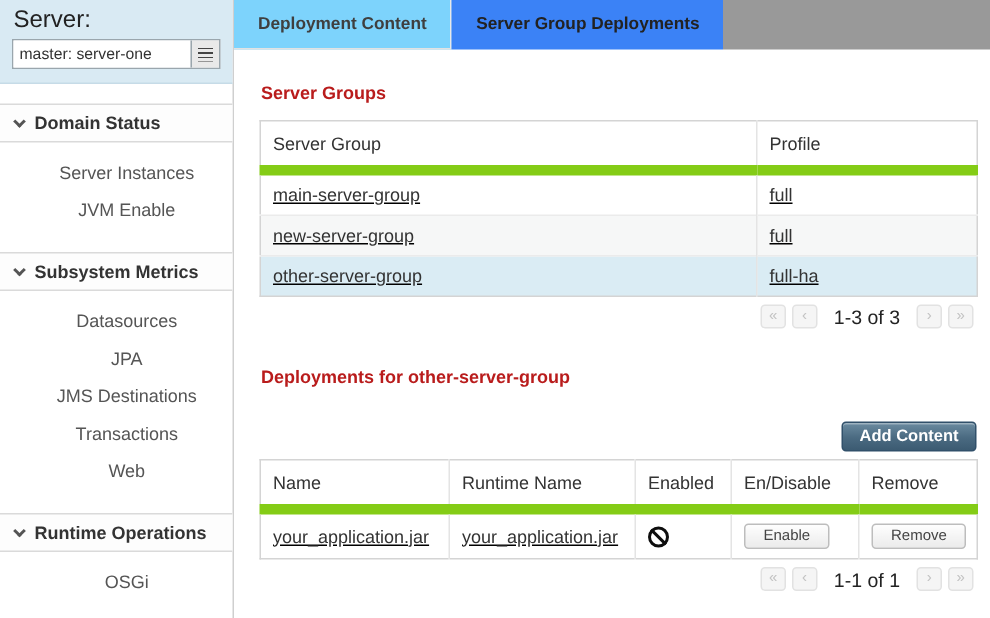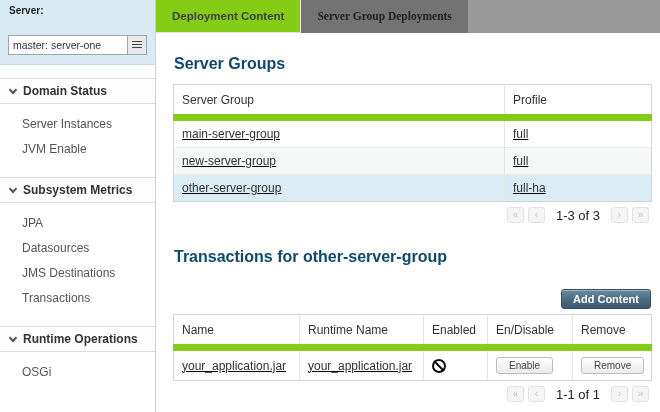--- a/index.html
+++ b/index.html
@@ -11,7 +11,7 @@
   .sidebar { width:156px; min-width:156px; height:100%; background:#fff;
     border-right:1px solid #cfcfcf; position:relative; z-index:2; }
   .server-panel { background:#d9eaf3; border-bottom:1px solid #c6dbe7; padding:4px 8px 9px 8px; }
-  .server-panel .lbl { font-size:10px; font-weight:bold; color:#222; padding:1px 0 19px 1px; }
+  .server-panel .lbl { font-size:16px; font-weight:normal; color:#222; padding:1px 0 3px 1px; }
   .combo { display:flex; background:#fff; border:1px solid #9aa6ad; height:20px; }
   .combo input { flex:1; border:0; outline:none; font-family:"Liberation Sans",sans-serif;
     font-size:10.5px; color:#333; padding:0 4px; min-width:0; background:#fff; }

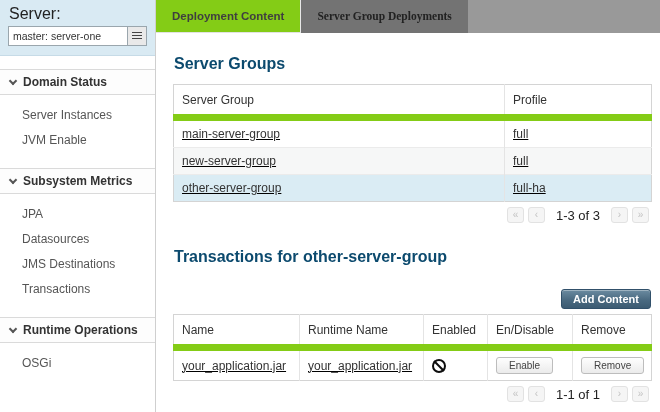--- a/index.html
+++ b/index.html
@@ -35,7 +35,7 @@
   .tabbar { display:flex; height:33px; }
   .tab { font-size:11.5px; font-weight:bold; color:#3f3f3f; padding:0 16px; line-height:32px;
     cursor:pointer; white-space:nowrap; }
-  .tab.inactive { background:#84cc16; border-bottom:1px solid #e2e2e2; border-right:1px solid #e8e8e8; }
+  .tab.inactive { background:#7dd3fc; border-bottom:1px solid #e2e2e2; border-right:1px solid #e8e8e8; }
   .tab.active { background:#737373; color:#222;font-family:Liberation Serif, serif; }
   .tab-filler { flex:1; background:#999; }
 

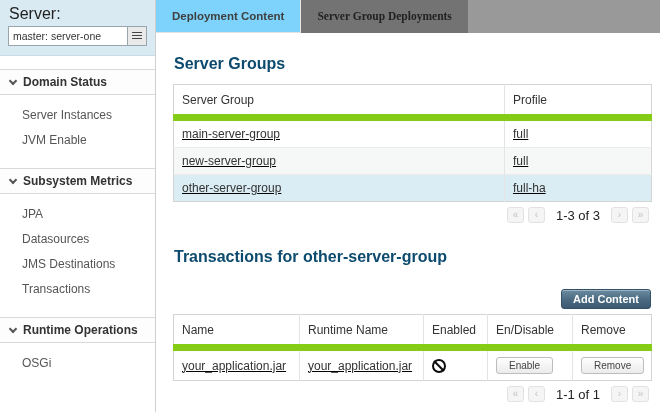--- a/index.html
+++ b/index.html
@@ -36,7 +36,7 @@
   .tab { font-size:11.5px; font-weight:bold; color:#3f3f3f; padding:0 16px; line-height:32px;
     cursor:pointer; white-space:nowrap; }
   .tab.inactive { background:#7dd3fc; border-bottom:1px solid #e2e2e2; border-right:1px solid #e8e8e8; }
-  .tab.active { background:#737373; color:#222;font-family:Liberation Serif, serif; }
+  .tab.active { background:#3b82f6; color:#222; }
   .tab-filler { flex:1; background:#999; }
 
   .content { padding:12px 10px 0 17px; }

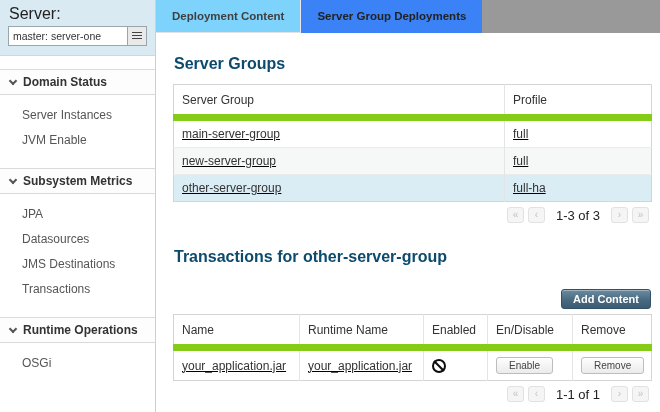--- a/index.html
+++ b/index.html
@@ -40,7 +40,7 @@
   .tab-filler { flex:1; background:#999; }
 
   .content { padding:12px 10px 0 17px; }
-  .sec-title { font-size:16px; font-weight:bold; color:#0c4a6e; margin:10px 0 11px 1px; }
+  .sec-title { font-size:12px; font-weight:bold; color:#b91c1c; margin:10px 0 11px 1px; }
 
   table { border-collapse:collapse; width:478px; table-layout:fixed; background:#fff; }
   .tbl { border:1px solid #d4d4d4; }

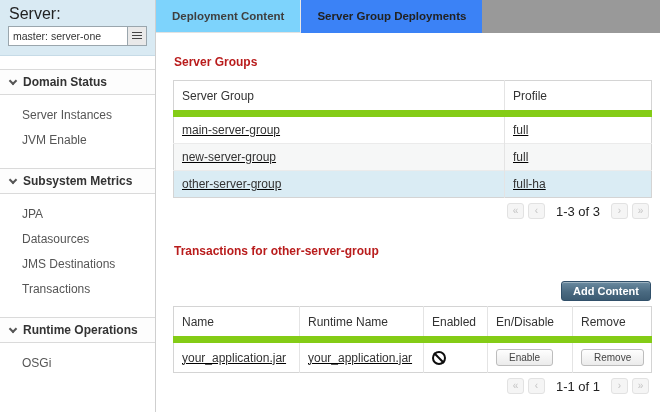--- a/index.html
+++ b/index.html
@@ -20,7 +20,7 @@
   .list-icon { width:10px; height:9px;
     background:repeating-linear-gradient(to bottom,#444 0 1px,transparent 1px 3px); }
 
-  .nav-section { margin-top:13px; }
+  .nav-section { margin-top:13px;text-align:center; }
   .nav-header { display:flex; align-items:center; gap:7px; padding:5px 8px 5px 10px;
     border-top:1px solid #dadada; border-bottom:1px solid #dadada;
     font-size:12px; font-weight:600; color:#333; cursor:pointer; background:#fdfdfd; }

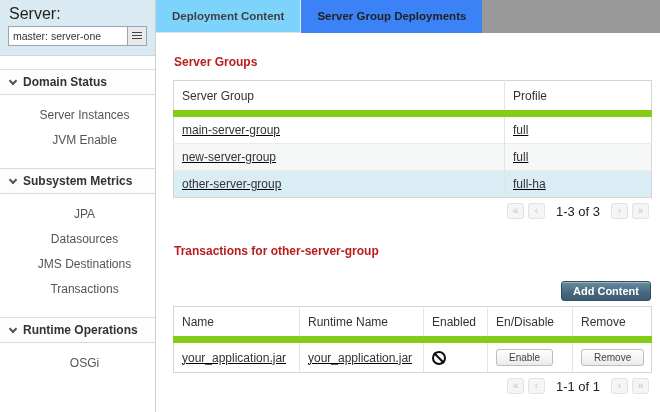--- a/index.html
+++ b/index.html
@@ -105,8 +105,8 @@
         <span>Subsystem Metrics</span>
       </div>
       <div class="nav-items">
+        <div class="nav-item">Datasources</div>
         <div class="nav-item">JPA</div>
-        <div class="nav-item">Datasources</div>
         <div class="nav-item">JMS Destinations</div>
         <div class="nav-item">Transactions</div>
       </div>

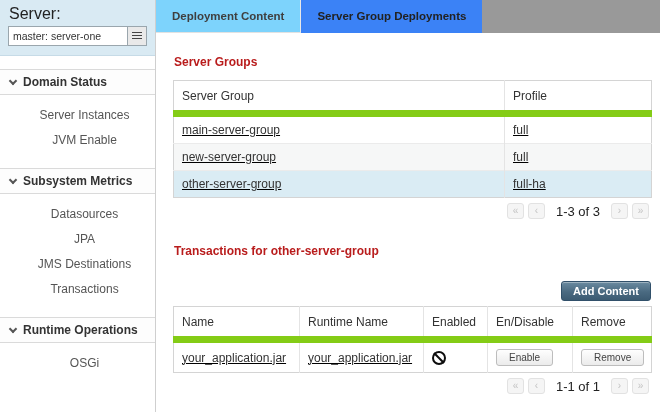--- a/index.html
+++ b/index.html
@@ -169,7 +169,7 @@
         <div class="pg-btn">»</div>
       </div>
 
-      <div class="sec-title" style="margin-top:25px;">Transactions for other-server-group</div>
+      <div class="sec-title" style="margin-top:25px;">Deployments for other-server-group</div>
 
       <div class="dep-head">
         <button class="btn-primary">Add Content</button>

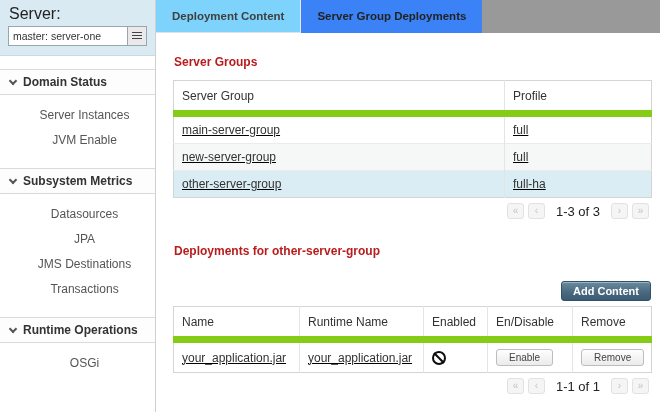--- a/index.html
+++ b/index.html
@@ -109,6 +109,7 @@
         <div class="nav-item">JPA</div>
         <div class="nav-item">JMS Destinations</div>
         <div class="nav-item">Transactions</div>
+        <div class="nav-item">Web</div>
       </div>
     </div>
 

